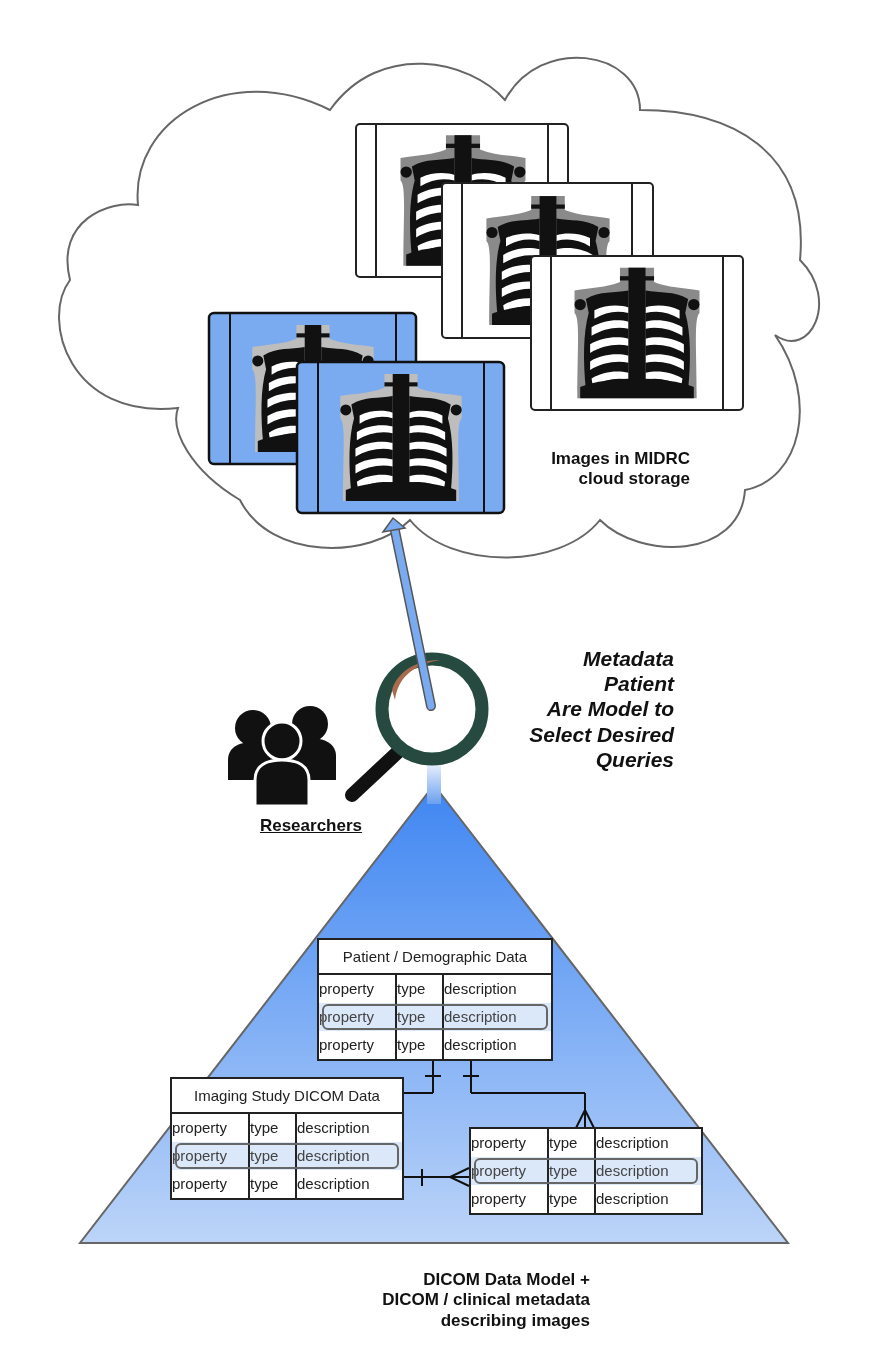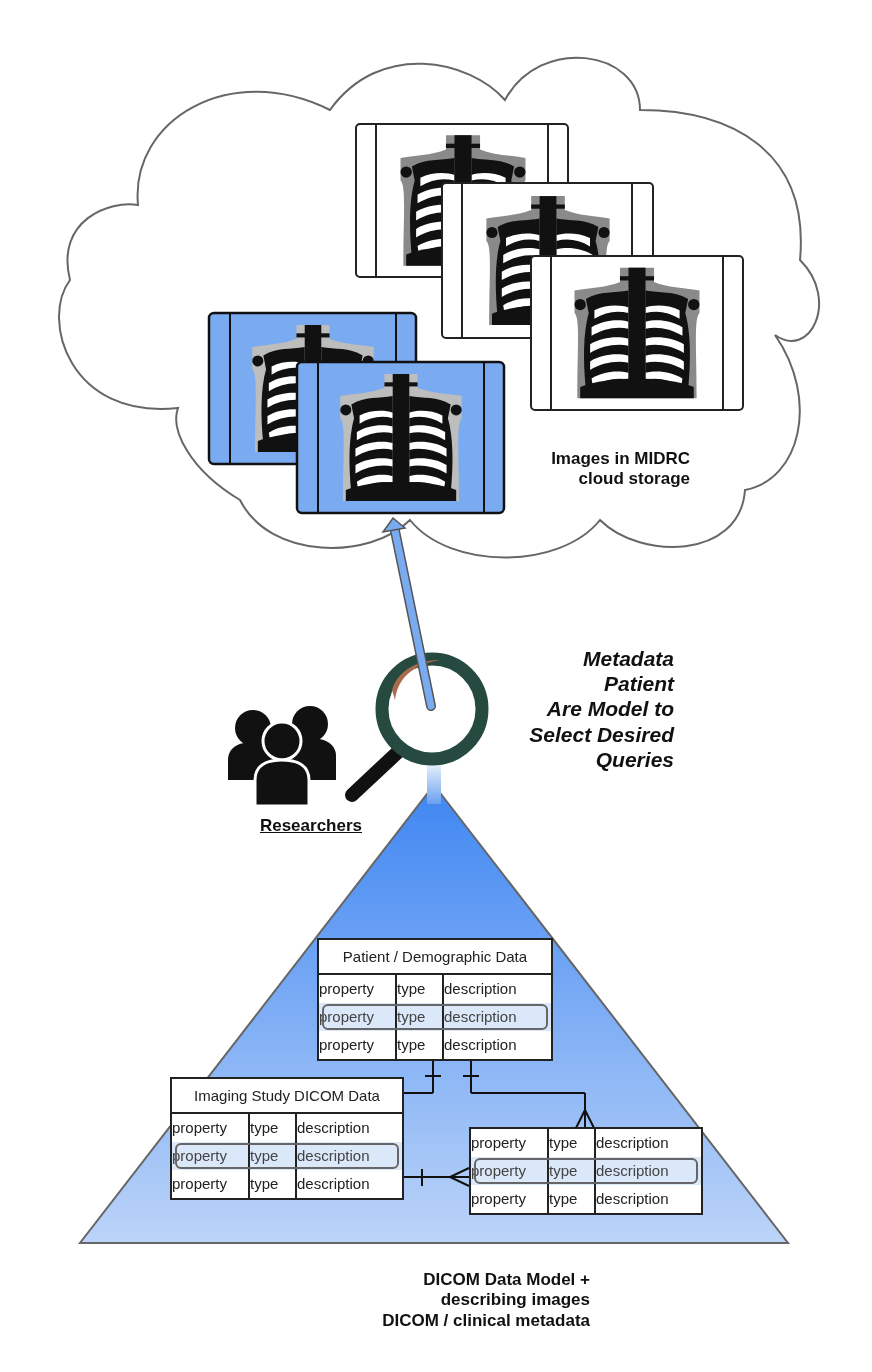--- a/index.html
+++ b/index.html
@@ -226,8 +226,8 @@
 
 <div class="lbl" style="left:280px;top:1270px;width:310px;font-size:17px;">
   <div>DICOM Data Model +</div>
+  <div>DICOM / clinical metadata</div>
   <div>describing images</div>
-  <div>DICOM / clinical metadata</div>
 </div>
 
 </body></html>

